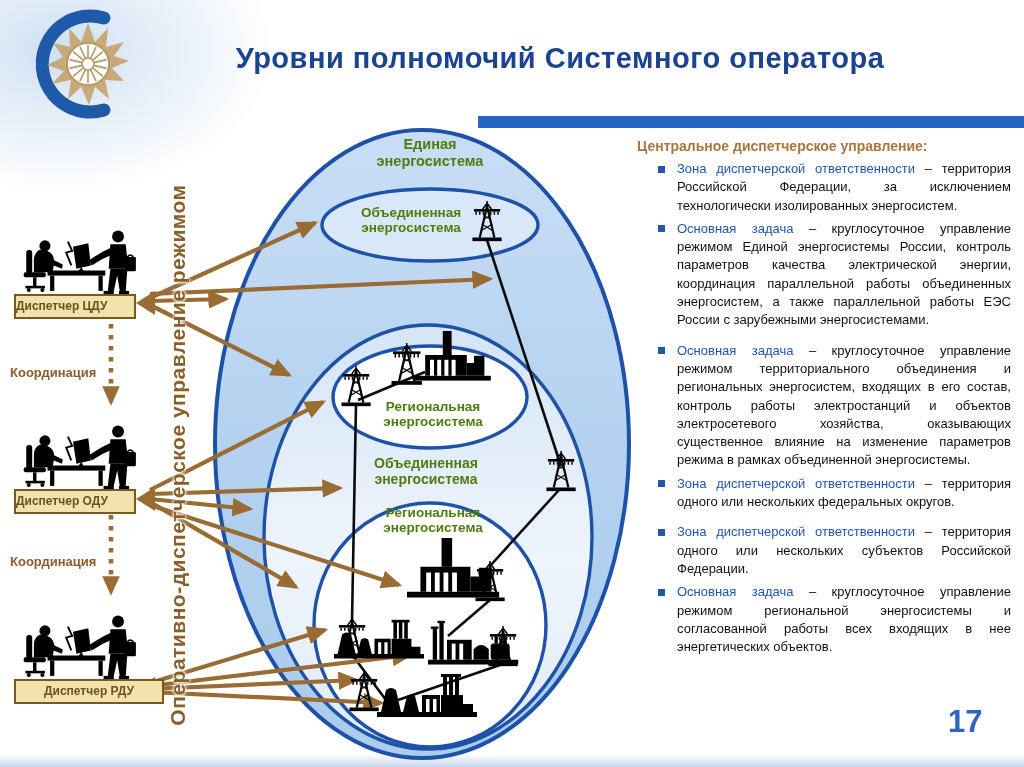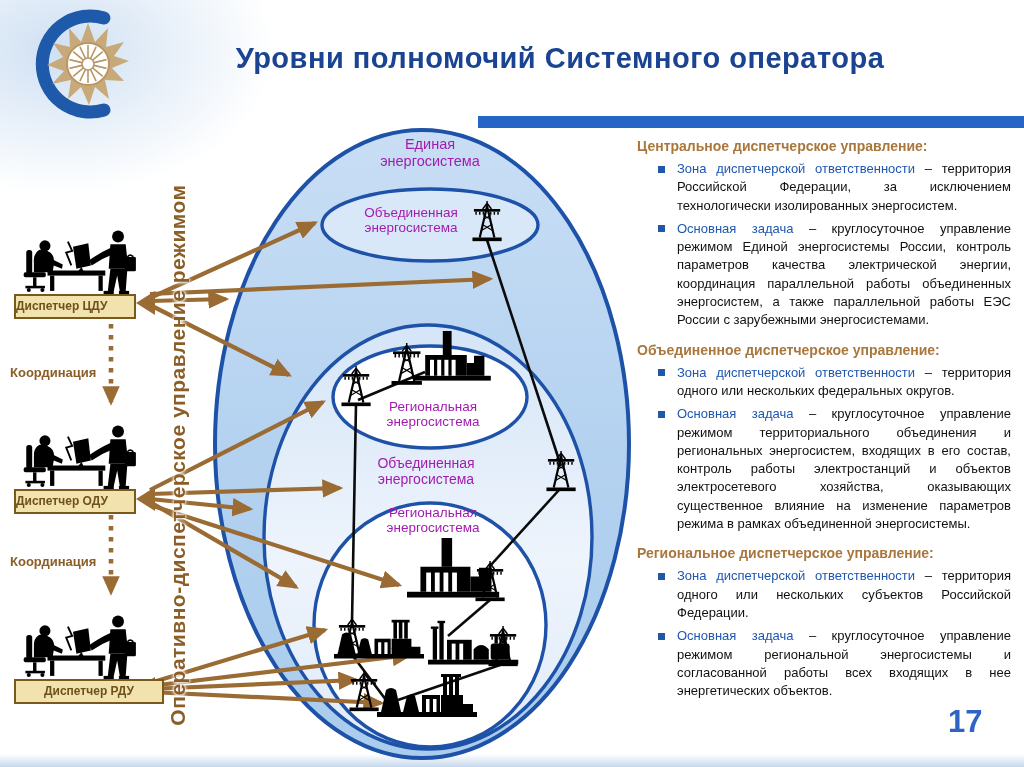--- a/index.html
+++ b/index.html
@@ -31,7 +31,7 @@
   .box-cdu{top:294px;} .box-odu{top:489px;} .box-rdu{top:679px;padding-left:28px;}
   .coord{position:absolute;left:10px;width:110px;font-size:13px;font-weight:bold;color:#8b5e28;z-index:3;}
   .coord-1{top:365px;} .coord-2{top:554px;}
-  .dlabel{position:absolute;text-align:center;font-weight:normal;color:#a21caf;z-index:3;line-height:1.14;}
+  .dlabel{position:absolute;text-align:center;font-weight:bold;color:#4d7c0f;z-index:3;line-height:1.14;}
   .dl-unified{left:362px;top:136px;width:136px;font-size:14.5px;}
   .dl-oes-top{left:354px;top:205px;width:114px;font-size:13.5px;}
   .dl-reg-up{left:377px;top:399px;width:112px;font-size:13.5px;}

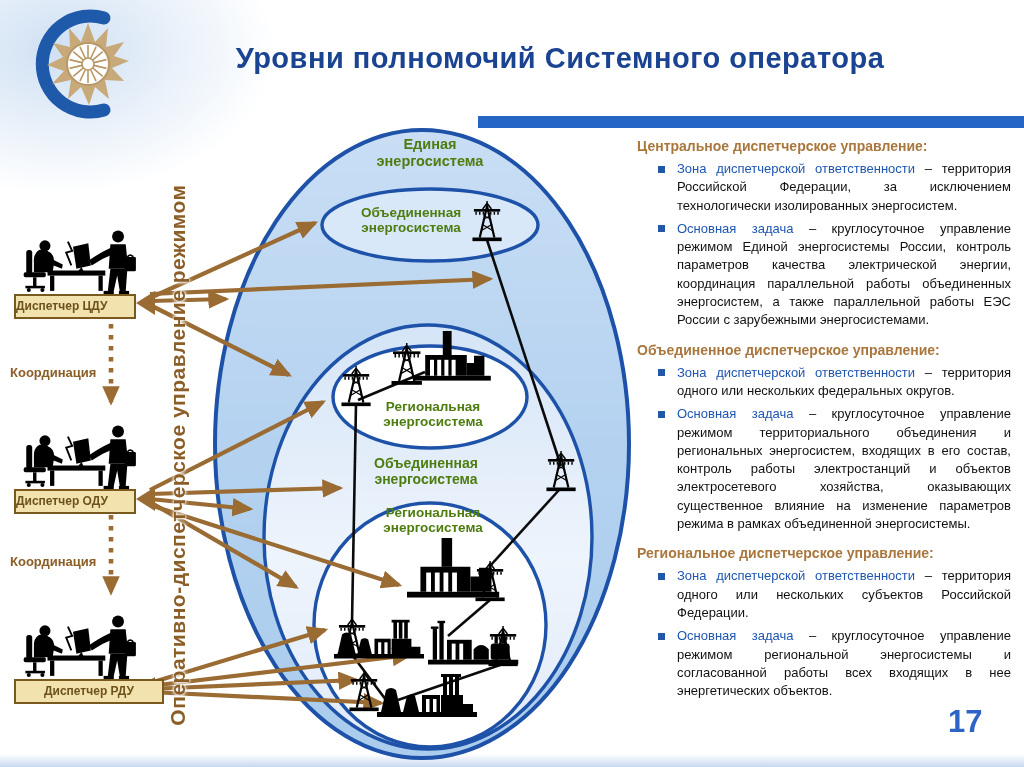--- a/index.html
+++ b/index.html
@@ -257,7 +257,6 @@
       <div class="bullet"><span class="lead">Основная задача</span><span> – круглосуточное управление режимом Единой энергосистемы России, контроль параметров качества электрической энергии, координация параллельной работы объединенных энергосистем, а также параллельной работы ЕЭС России с зарубежными энергосистемами.</span></div>
     </div>
     <div class="sect">
-      <div class="sect-head">Объединенное диспетчерское управление:</div>
       <div class="bullet"><span class="lead">Зона диспетчерской ответственности</span><span> – территория одного или нескольких федеральных округов.</span></div>
       <div class="bullet"><span class="lead">Основная задача</span><span> – круглосуточное управление режимом территориального объединения и региональных энергосистем, входящих в его состав, контроль работы электростанций и объектов электросетевого хозяйства, оказывающих существенное влияние на изменение параметров режима в рамках объединенной энергосистемы.</span></div>
     </div>

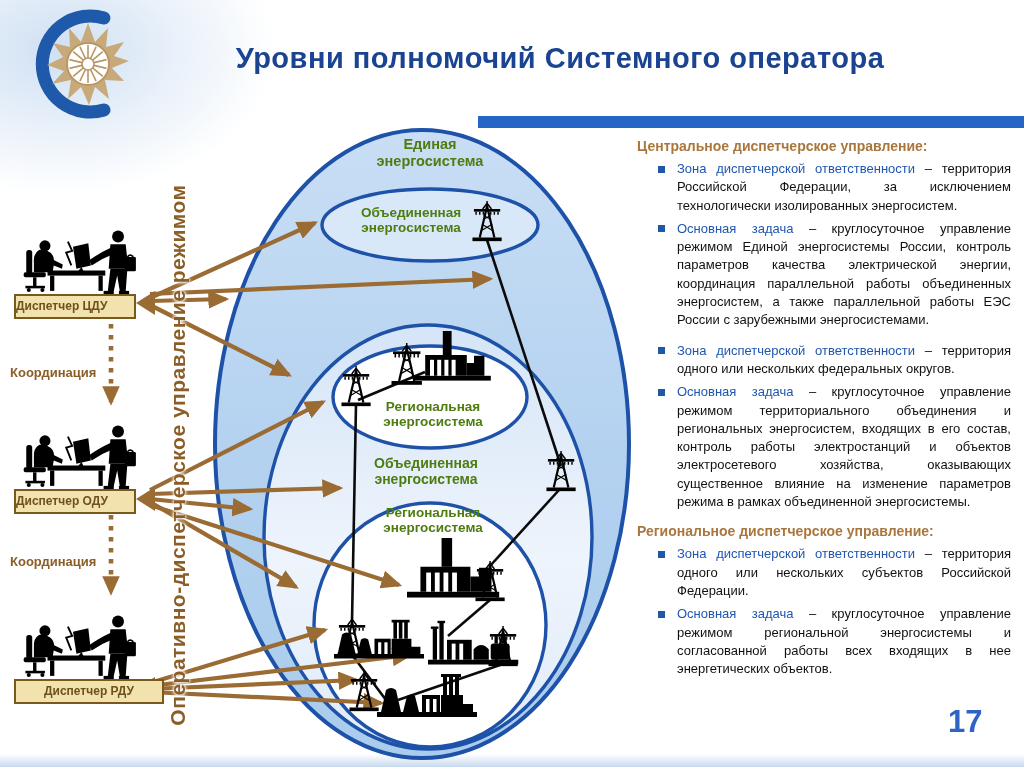--- a/index.html
+++ b/index.html
@@ -257,8 +257,8 @@
       <div class="bullet"><span class="lead">Основная задача</span><span> – круглосуточное управление режимом Единой энергосистемы России, контроль параметров качества электрической энергии, координация параллельной работы объединенных энергосистем, а также параллельной работы ЕЭС России с зарубежными энергосистемами.</span></div>
     </div>
     <div class="sect">
+      <div class="bullet"><span class="lead">Основная задача</span><span> – круглосуточное управление режимом территориального объединения и региональных энергосистем, входящих в его состав, контроль работы электростанций и объектов электросетевого хозяйства, оказывающих существенное влияние на изменение параметров режима в рамках объединенной энергосистемы.</span></div>
       <div class="bullet"><span class="lead">Зона диспетчерской ответственности</span><span> – территория одного или нескольких федеральных округов.</span></div>
-      <div class="bullet"><span class="lead">Основная задача</span><span> – круглосуточное управление режимом территориального объединения и региональных энергосистем, входящих в его состав, контроль работы электростанций и объектов электросетевого хозяйства, оказывающих существенное влияние на изменение параметров режима в рамках объединенной энергосистемы.</span></div>
     </div>
     <div class="sect">
       <div class="sect-head">Региональное диспетчерское управление:</div>

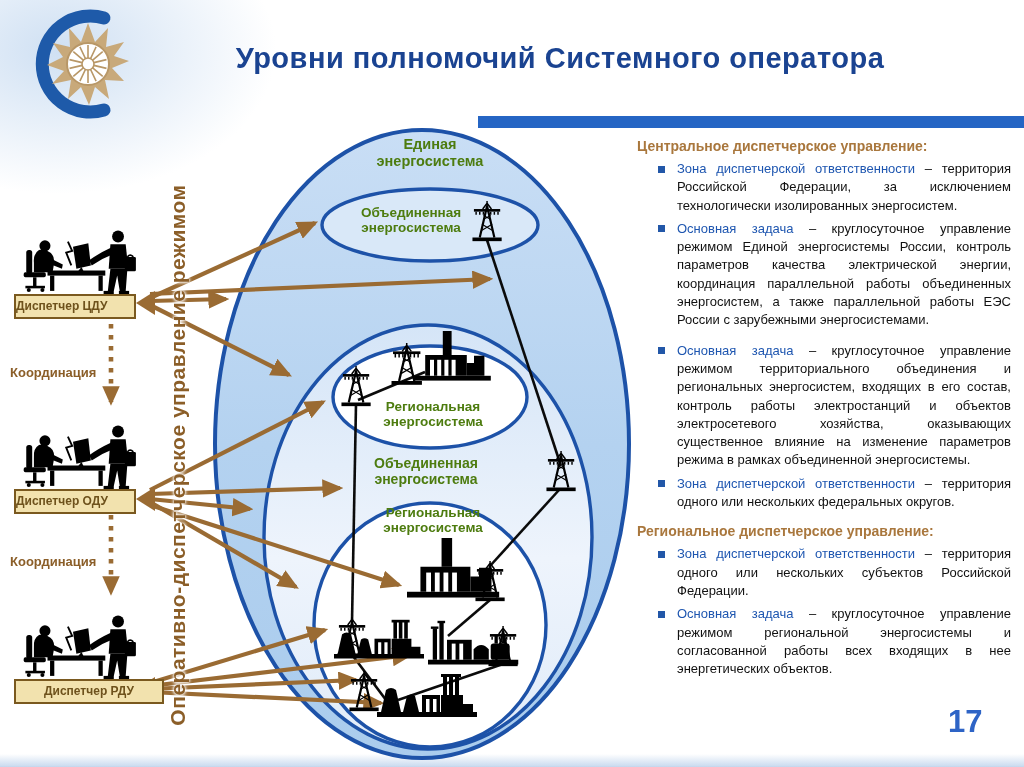--- a/index.html
+++ b/index.html
@@ -261,7 +261,6 @@
       <div class="bullet"><span class="lead">Зона диспетчерской ответственности</span><span> – территория одного или нескольких федеральных округов.</span></div>
     </div>
     <div class="sect">
-      <div class="sect-head">Региональное диспетчерское управление:</div>
       <div class="bullet"><span class="lead">Зона диспетчерской ответственности</span><span> – территория одного или нескольких субъектов Российской Федерации.</span></div>
       <div class="bullet"><span class="lead">Основная задача</span><span> – круглосуточное управление режимом региональной энергосистемы и согласованной работы всех входящих в нее энергетических объектов.</span></div>
     </div>

